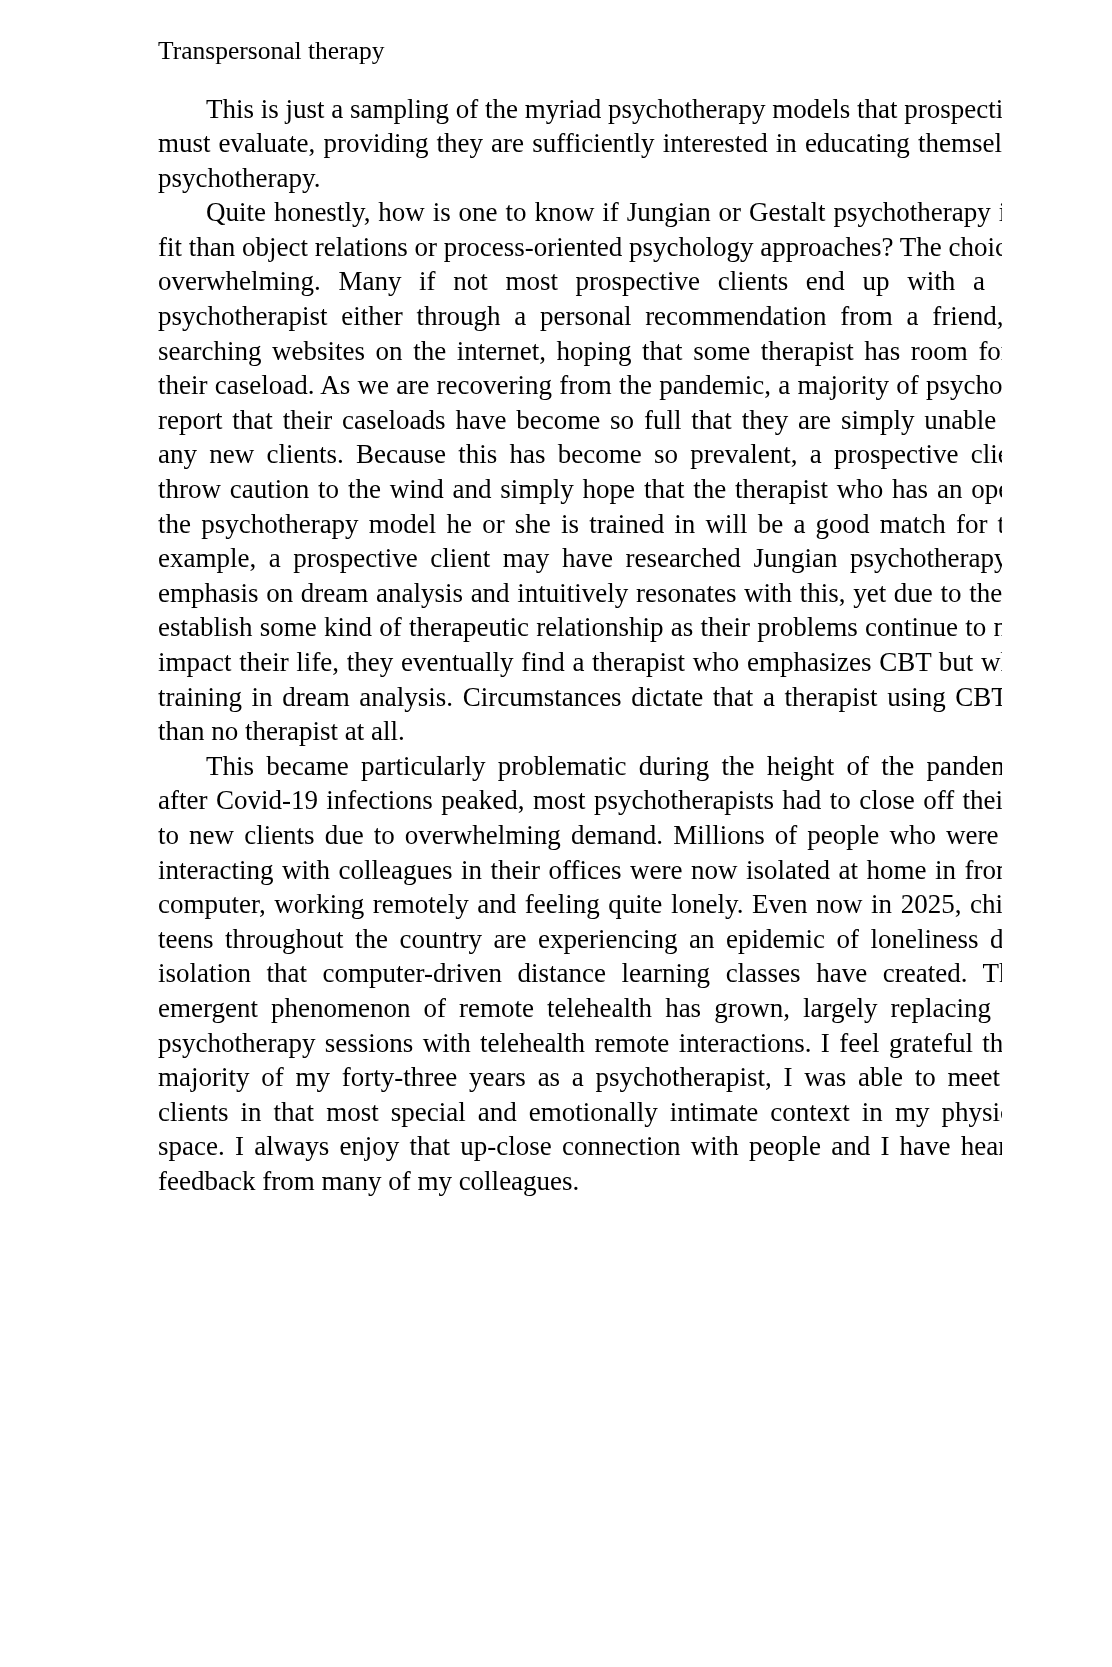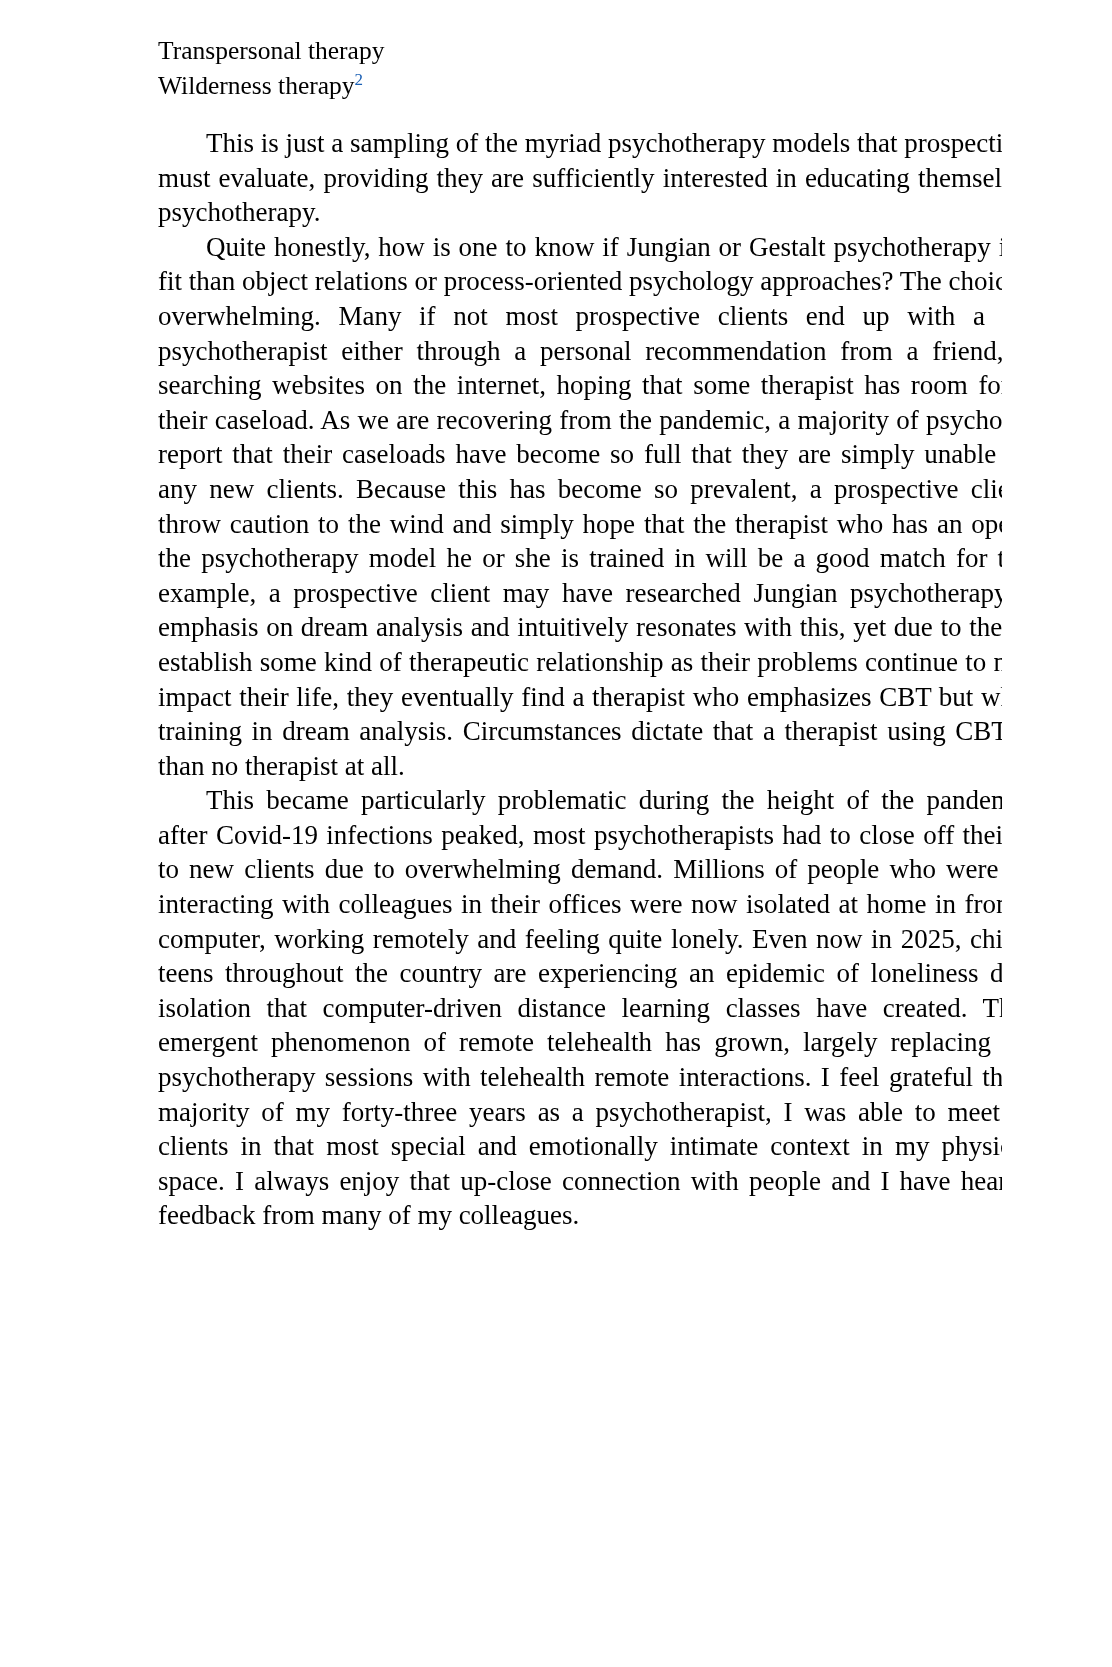--- a/index.html
+++ b/index.html
@@ -69,7 +69,6 @@
 
     <ul class="model-list">
       <li class="model-item"><span>Transpersonal therapy</span></li>
-      <li class="model-item"><span>Wilderness therapy</span><span class="footnote-ref">2</span></li>
     </ul>
 
     <div class="body-block">

